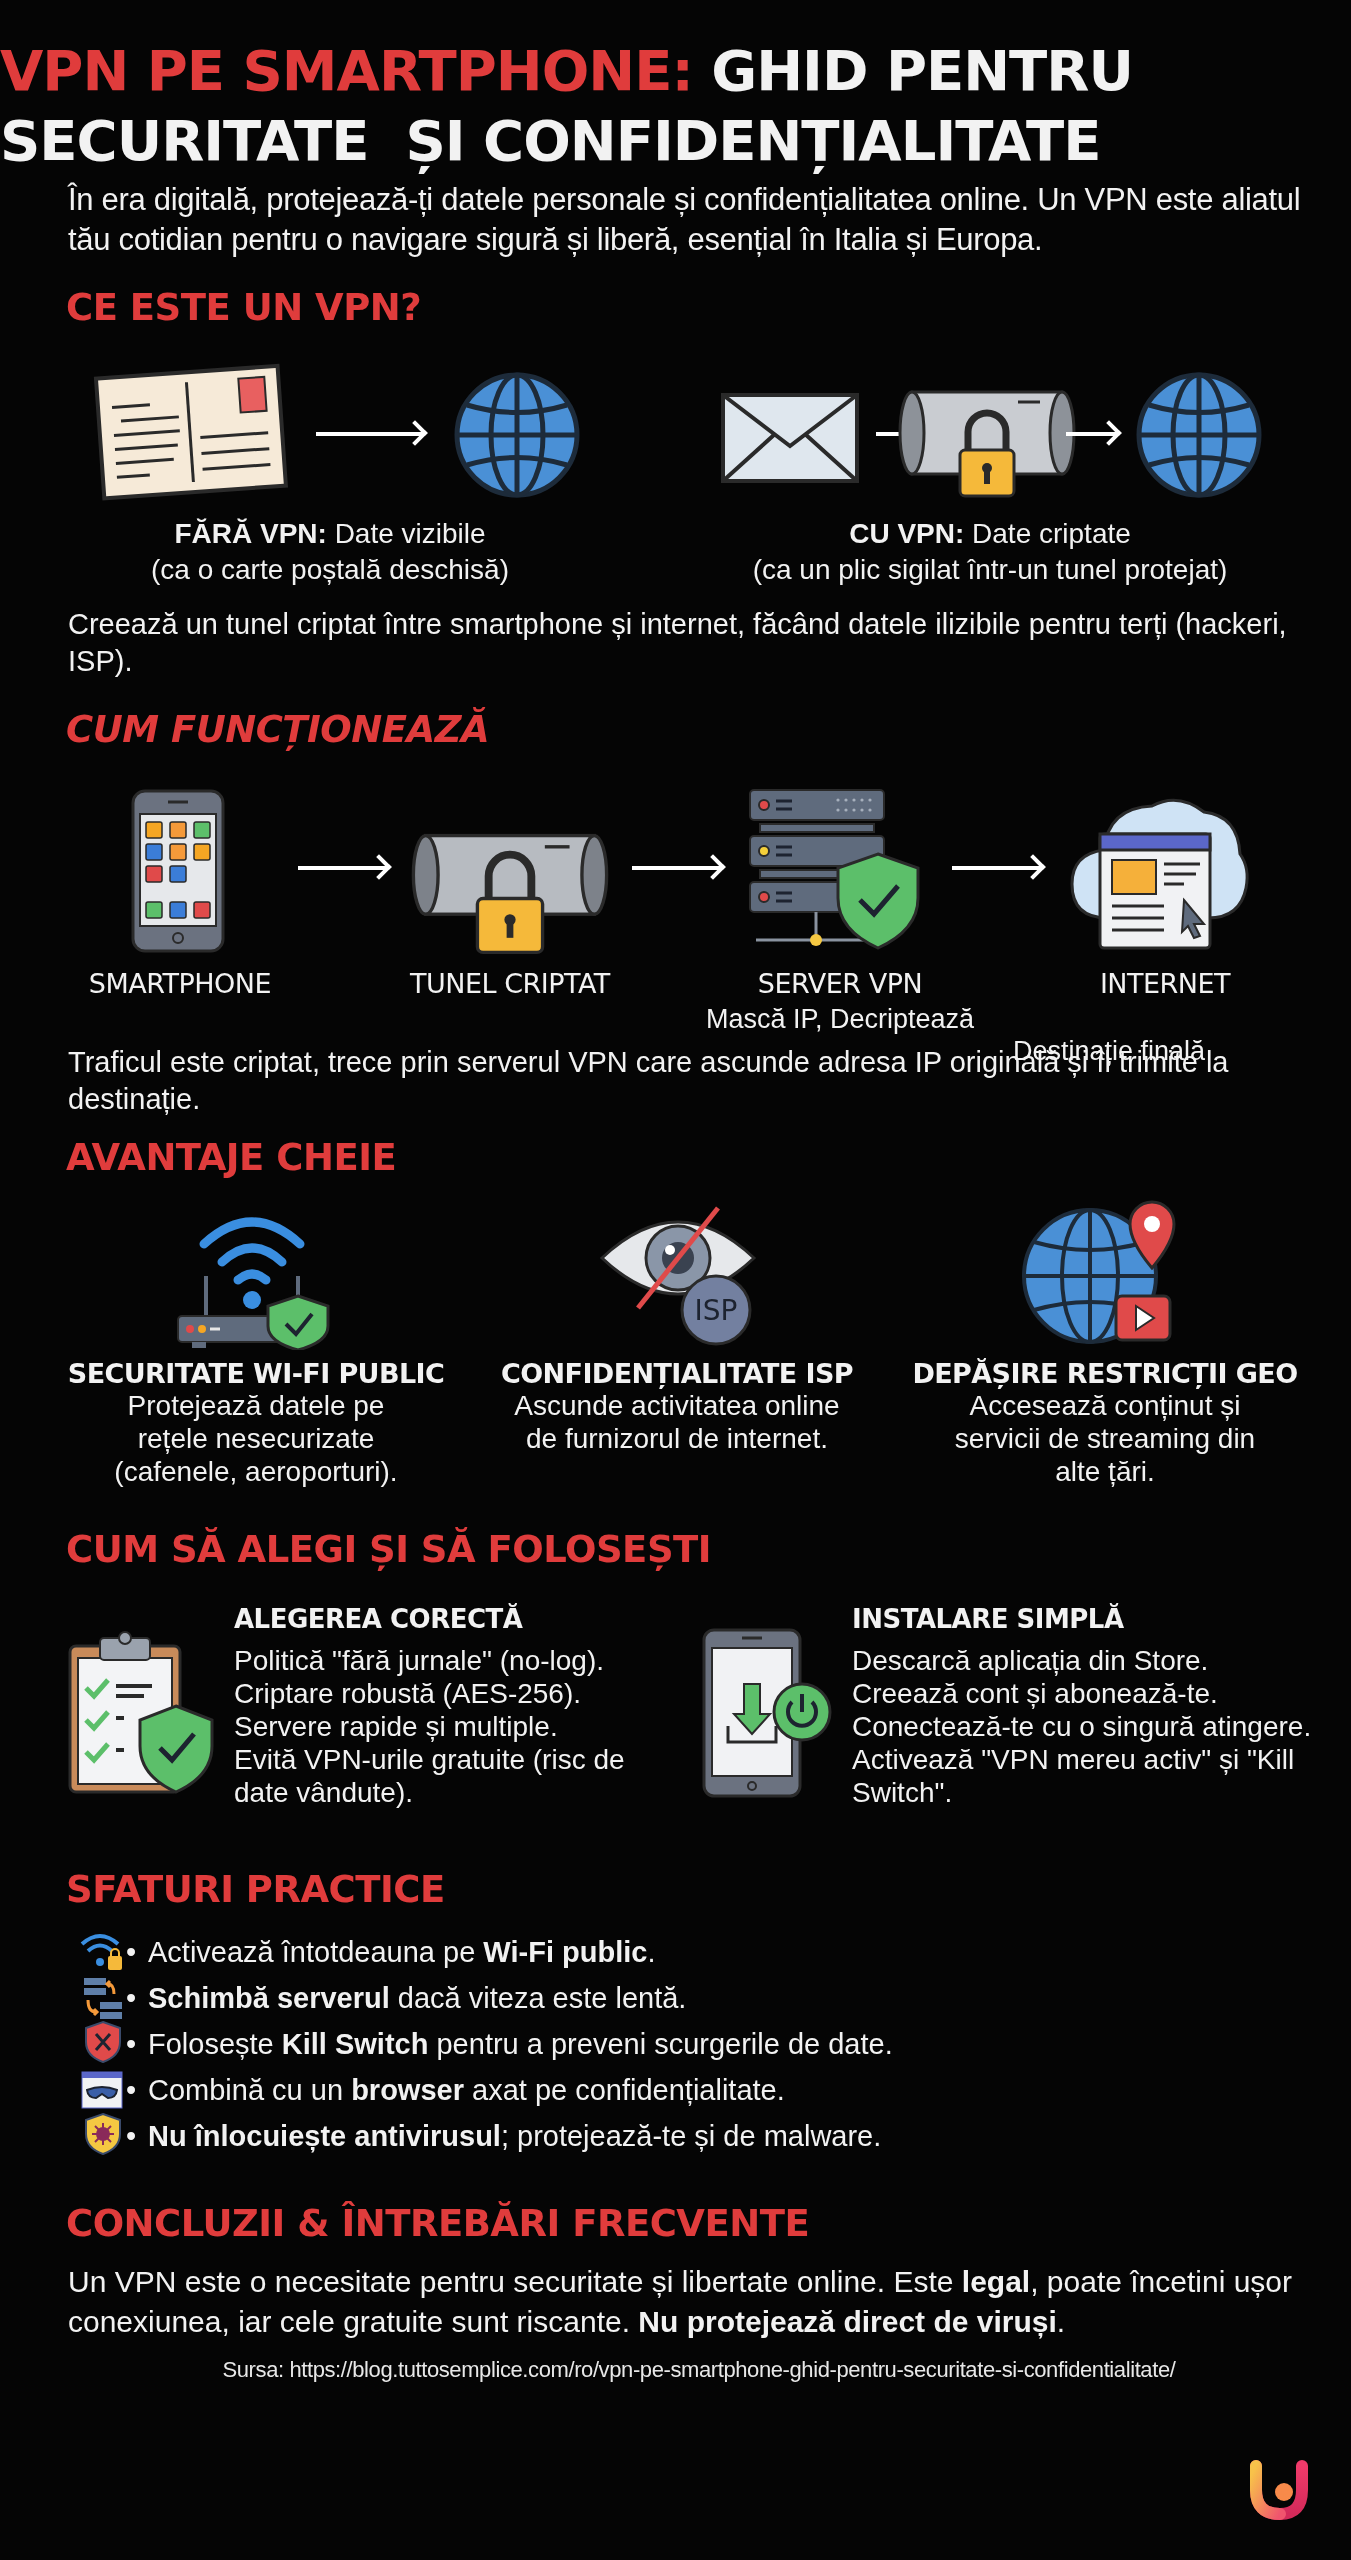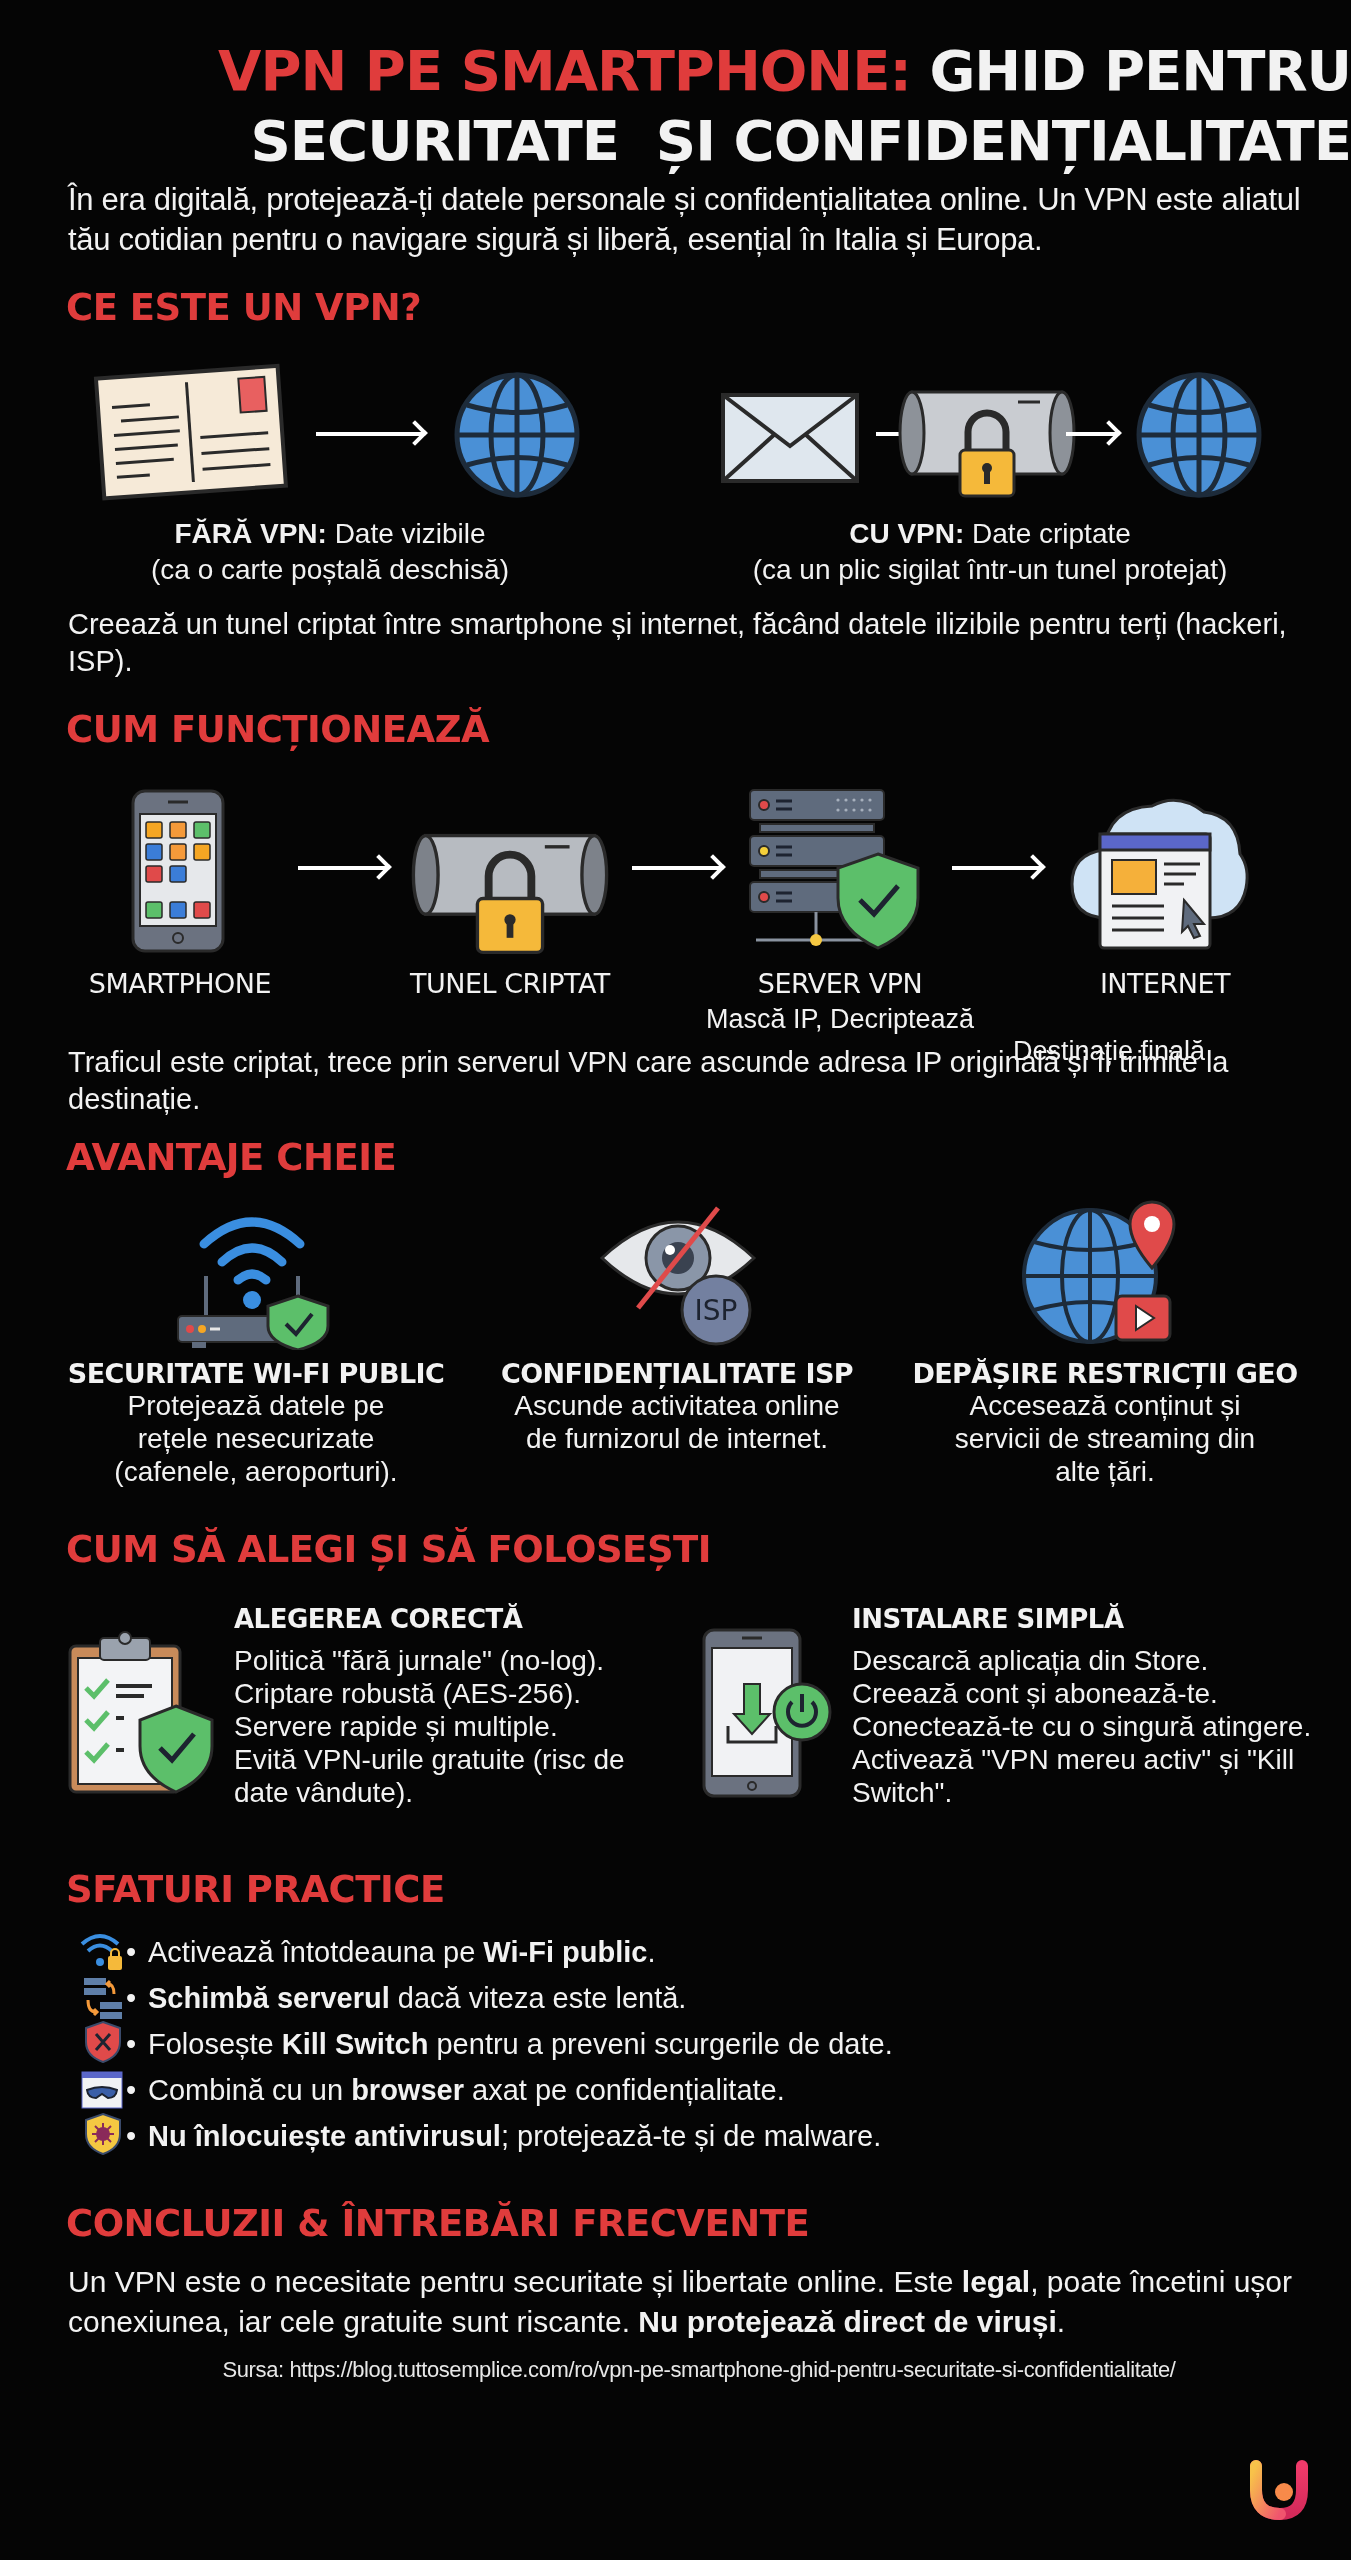--- a/index.html
+++ b/index.html
@@ -11,7 +11,7 @@
   }
   .red { color: #e03c3c; }
   .title {
-    position: absolute; left: 0; top: 36px; width: 1351px; text-align: right;
+    position: absolute; left: 0; top: 36px; width: 1351px; text-align: left;
     font-family: "DejaVu Sans", sans-serif; font-weight: bold;
     font-size: 56px; line-height: 70px; letter-spacing: -1px;
   }

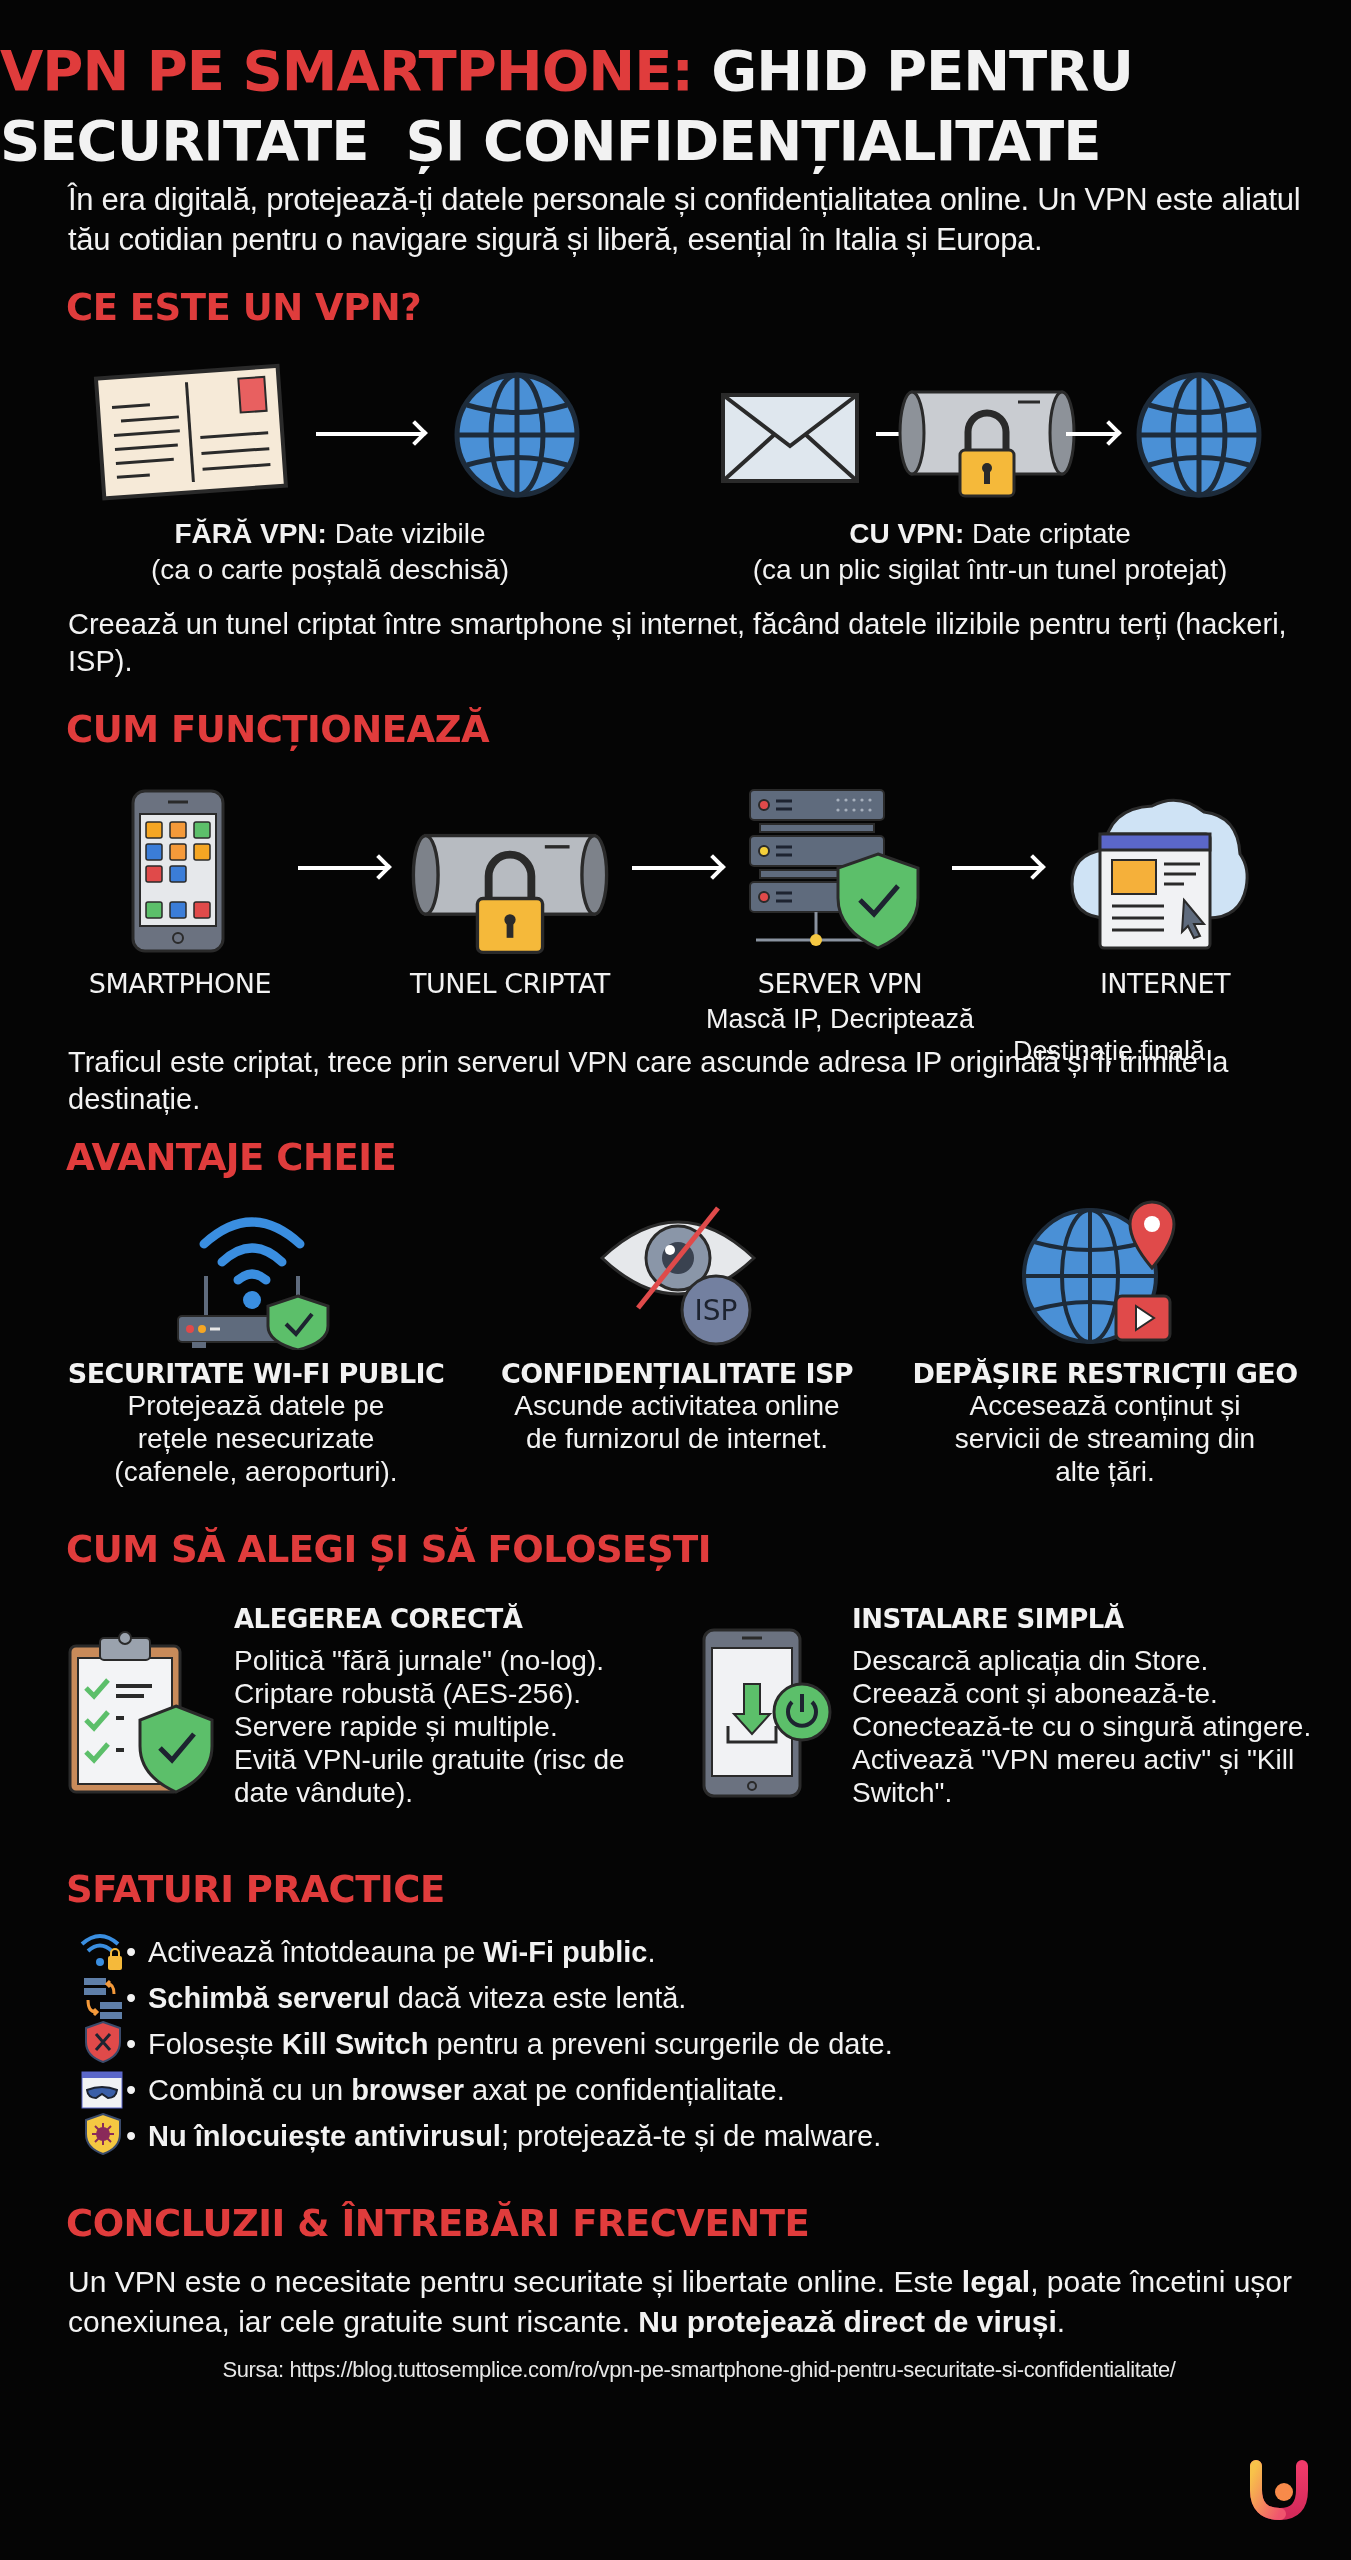--- a/index.html
+++ b/index.html
@@ -119,7 +119,7 @@
 </div>
 <div class="para" style="top:606px;">Creează un tunel criptat între smartphone și internet, făcând datele ilizibile pentru terți (hackeri, ISP).</div>
 
-<div class="h2" style="top:708px;">CUM FUNCȚIONEAZĂ</div>
+<div class="h2" style="top:708px;font-style:italic;">CUM FUNCȚIONEAZĂ</div>
 
 <svg class="abs" style="left:130px;top:788px;" width="96" height="166" viewBox="0 0 96 166">
   <rect x="3" y="3" width="90" height="160" rx="12" fill="#6b7280" stroke="#2a2a2a" stroke-width="3"></rect>

